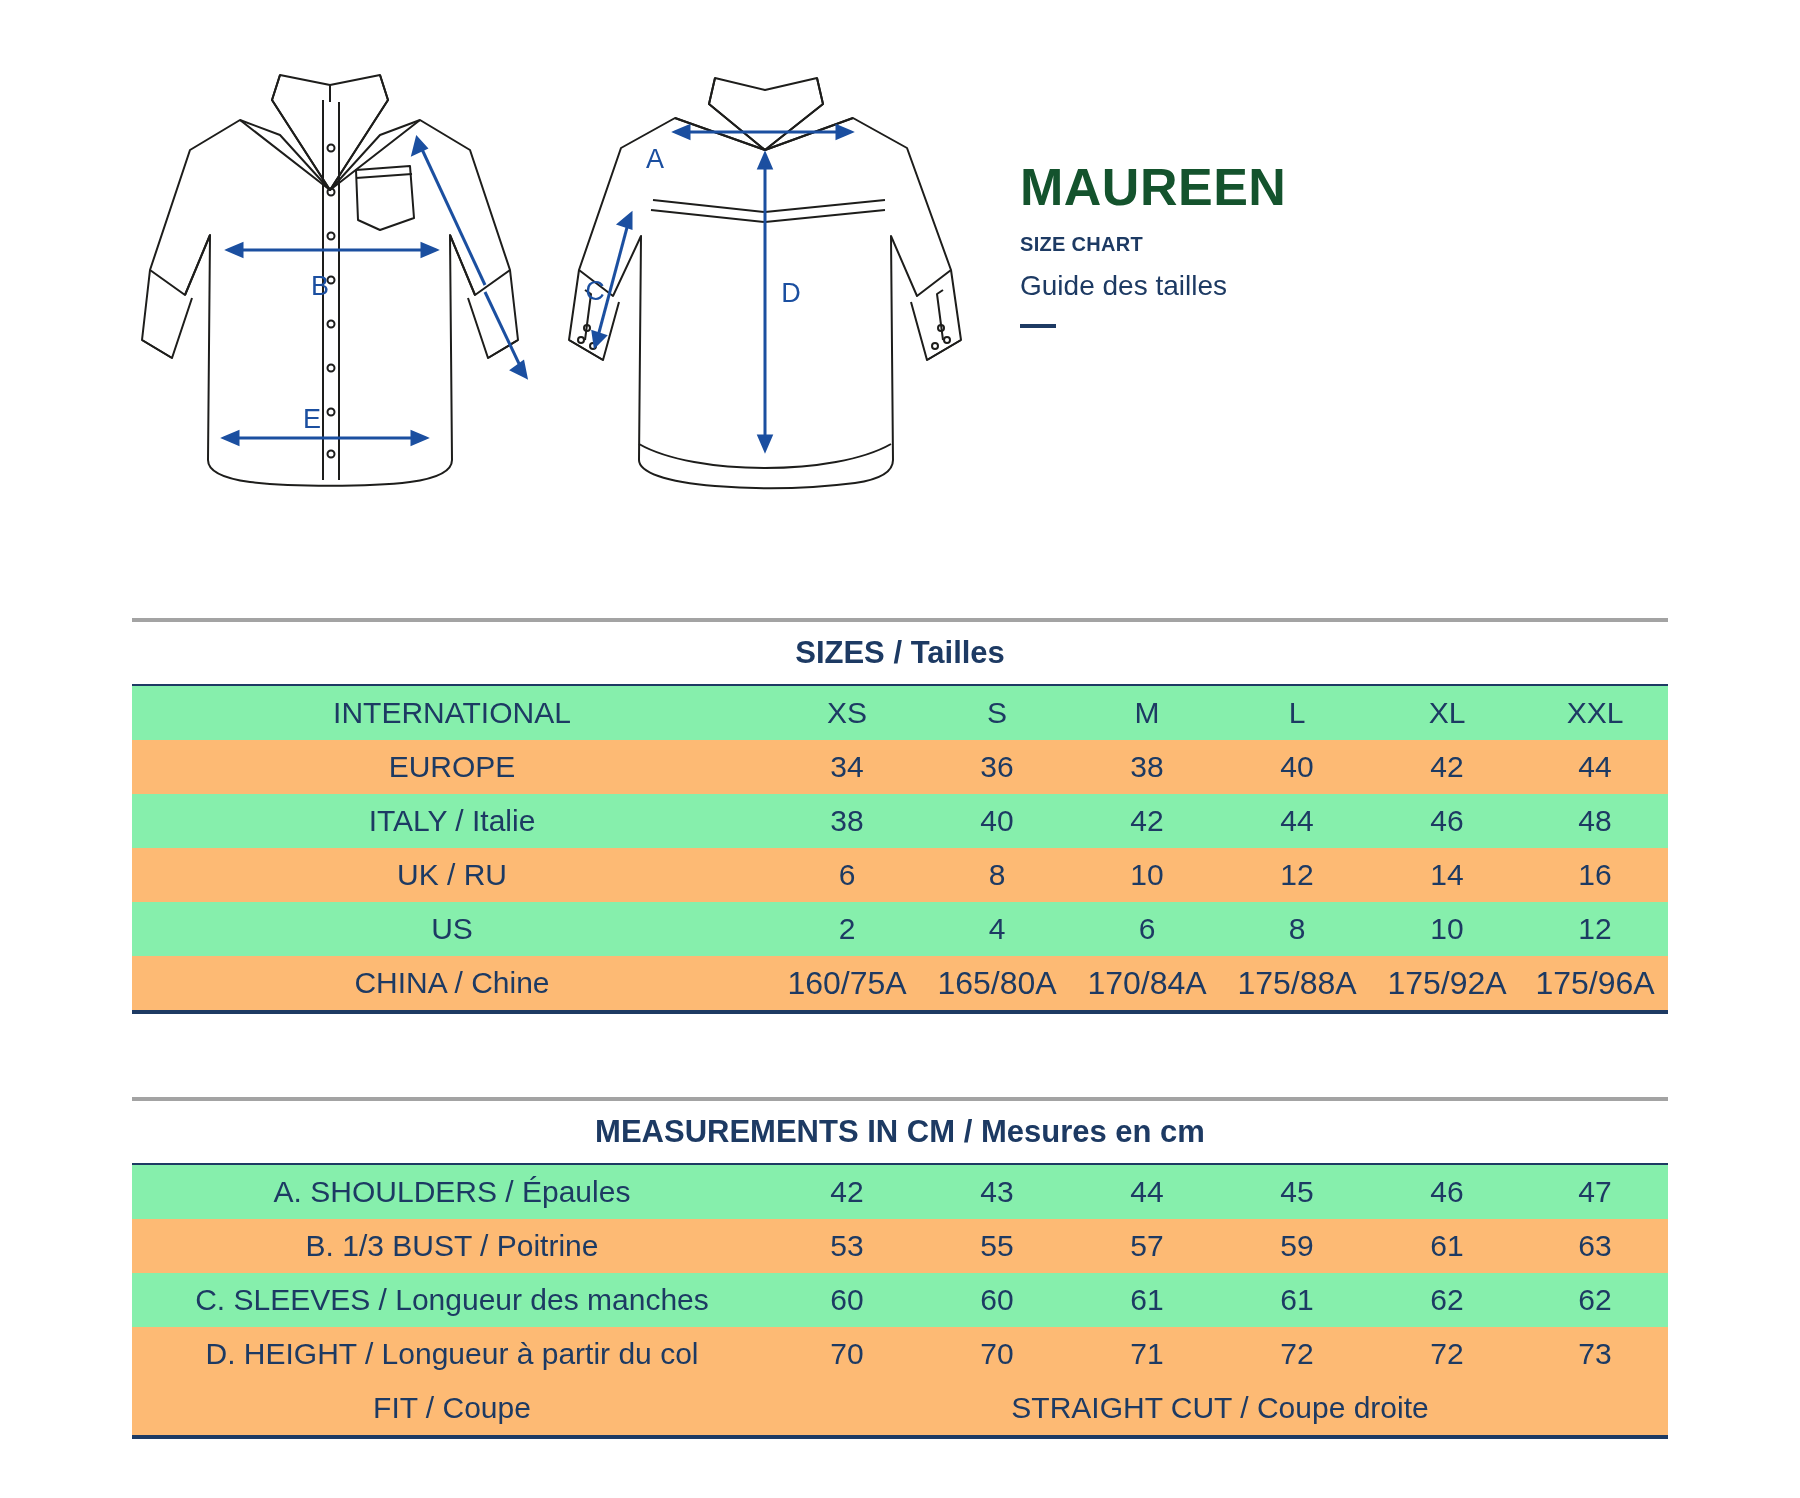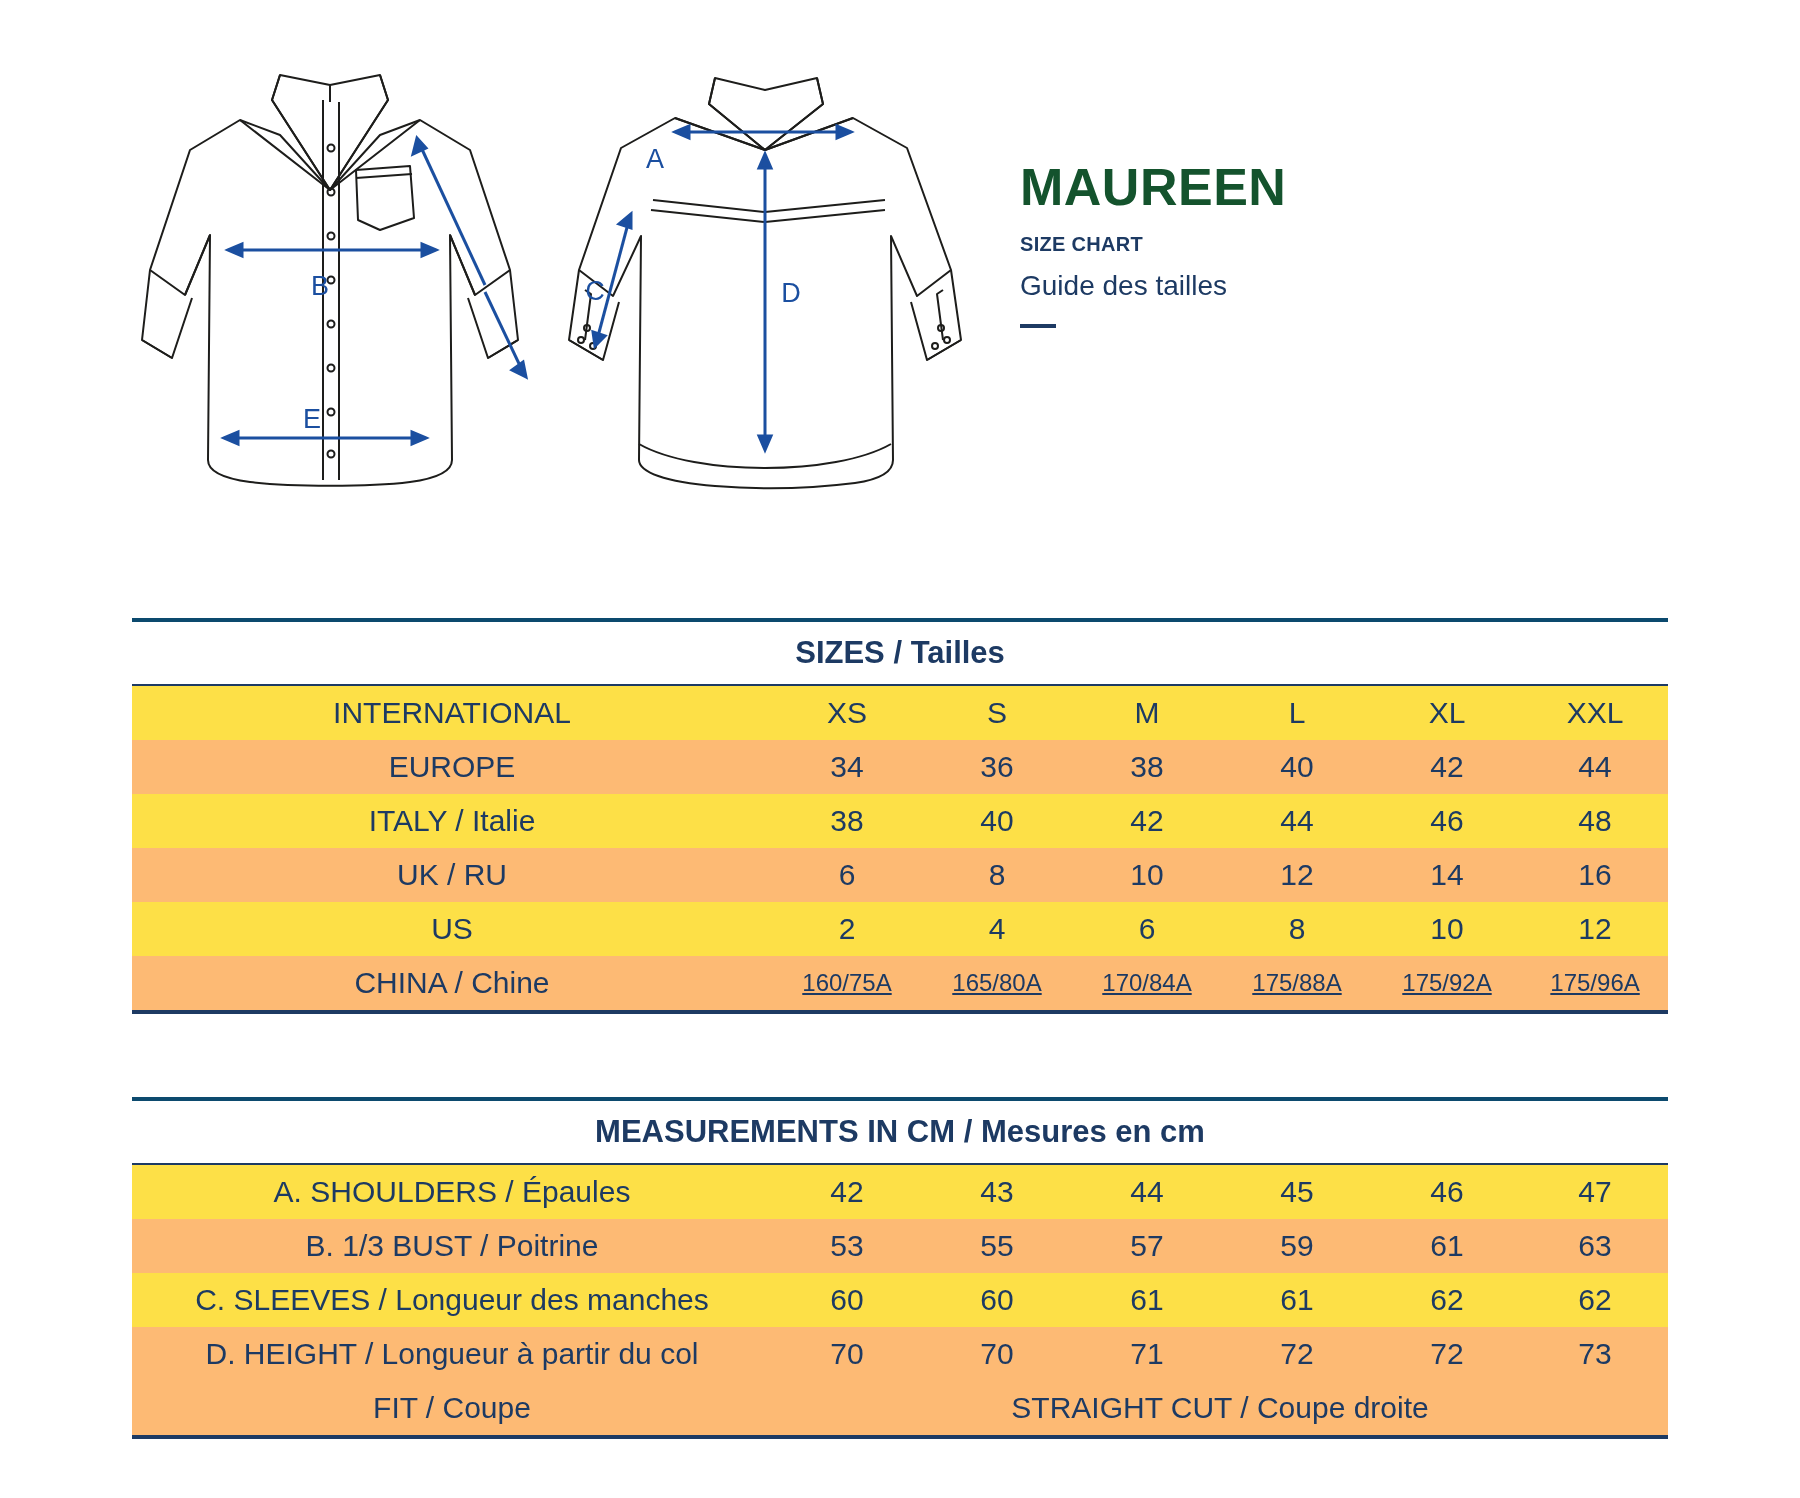--- a/index.html
+++ b/index.html
@@ -96,7 +96,7 @@
     color: #1d3a63;
     height: 62px;
     vertical-align: middle;
-    border-top: 4px solid #0c4a6e;
+    border-top: 4px solid #a3a3a3;
     border-bottom: 2px solid #1d3a63;
     background: #ffffff;
   }

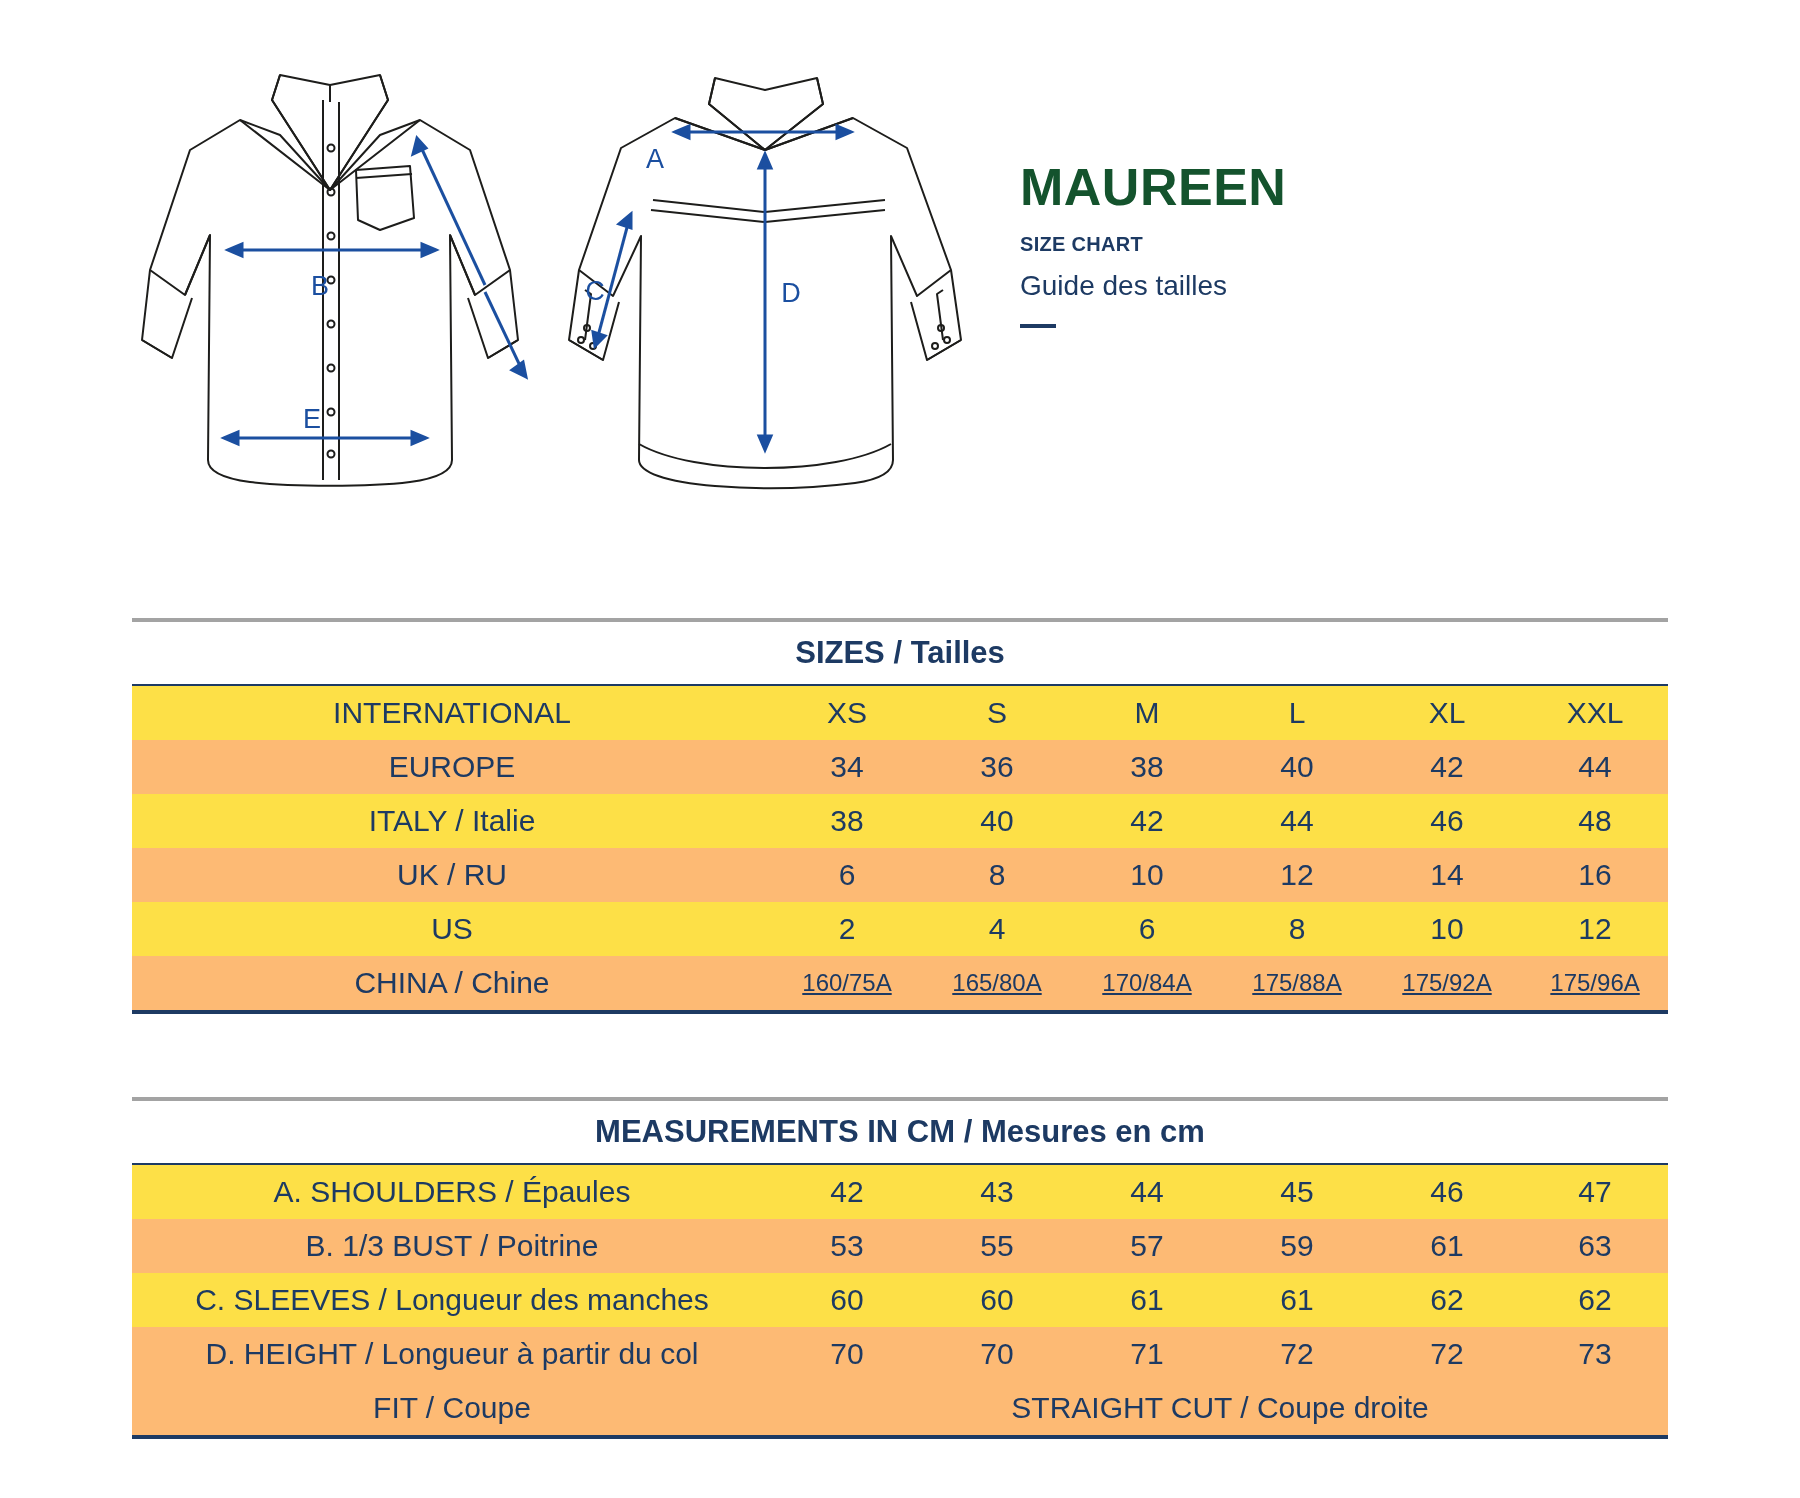--- a/index.html
+++ b/index.html
@@ -109,7 +109,7 @@
     font-size: 30px;
     color: #1d3a63;
   }
-  tr.row.shaded td { background: #fde047; text-align: center; }
+  tr.row.shaded td { background: #86efac; text-align: center; }
   tr.row.plain td { background: #fdba74; text-align: center; }
 
   td.label {

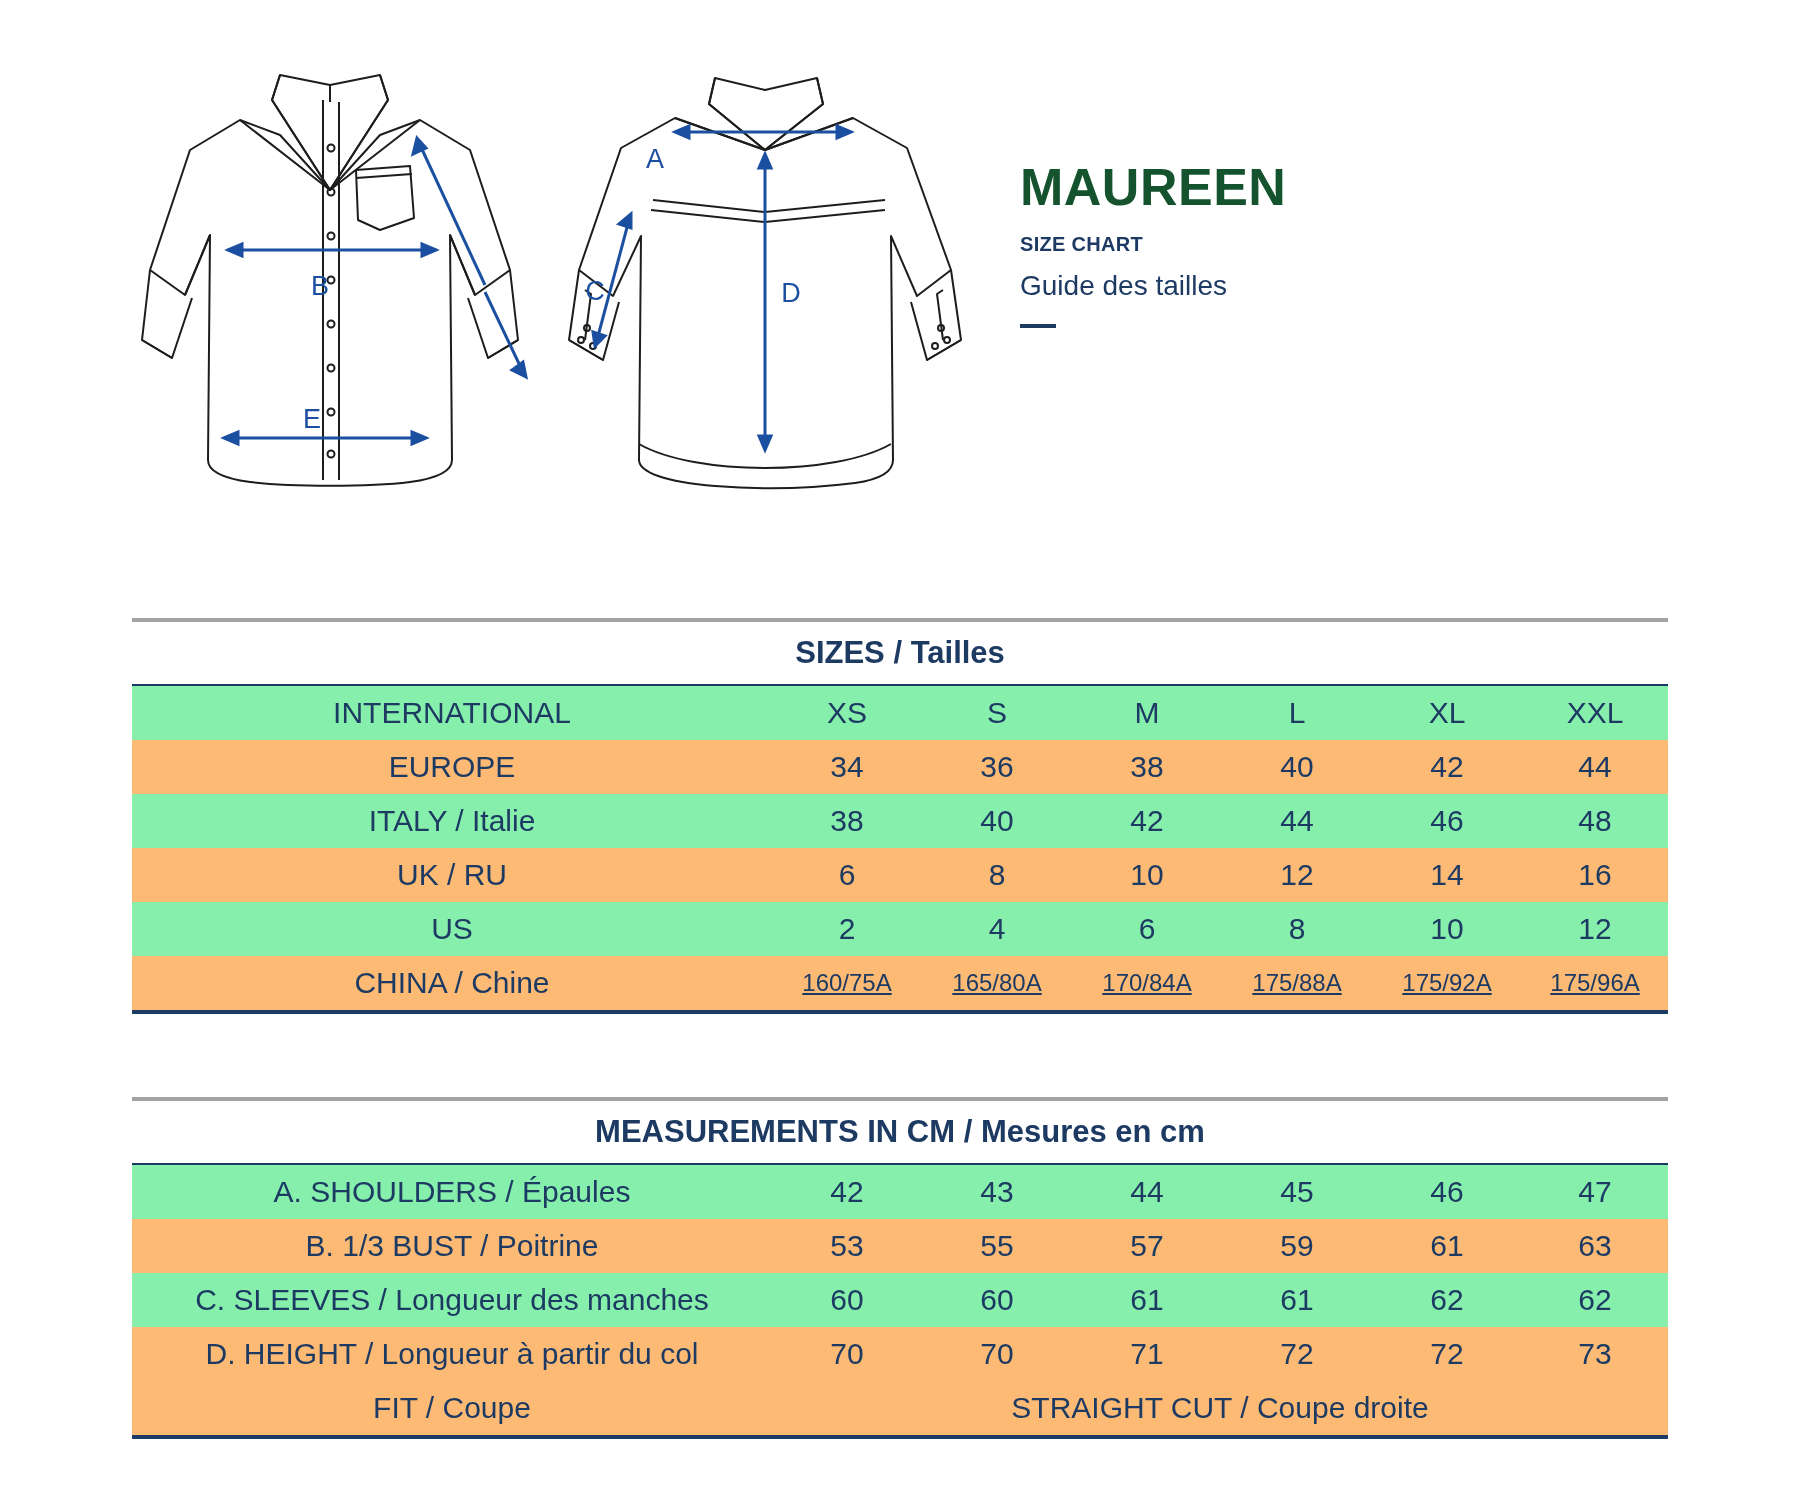--- a/index.html
+++ b/index.html
@@ -121,8 +121,7 @@
     text-align: center;
   }
   td.val.small {
-    font-size: 24px;
-    text-decoration: underline;
+    font-size: 32px;
   }
   td.fit-value {
     text-align: center;

